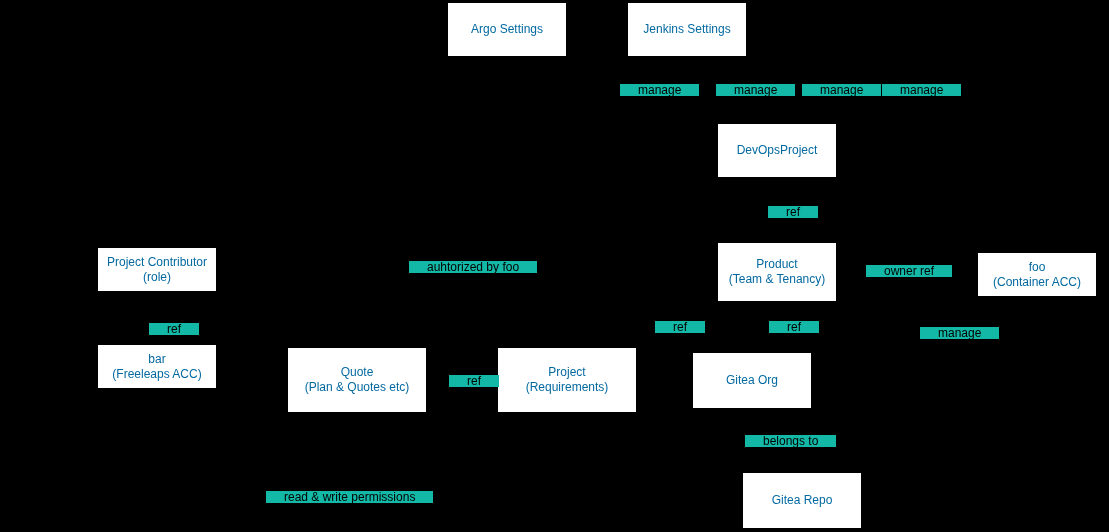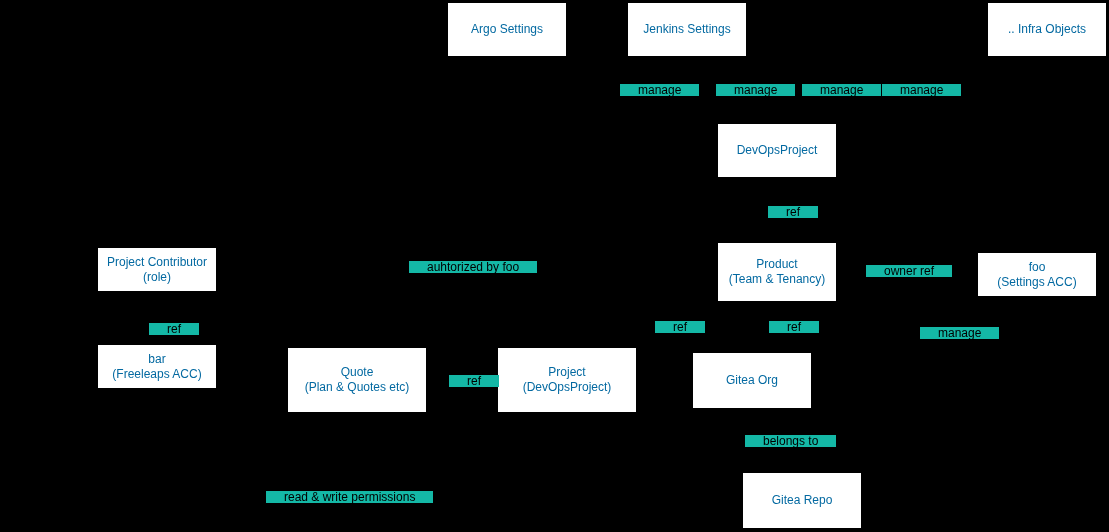--- a/index.html
+++ b/index.html
@@ -50,7 +50,6 @@
   <div class="node" style="left:627px; top:2px; width:120px; height:55px;">Jenkins Settings</div>
 
 
-  <div class="node" style="left:987px; top:2px; width:120px; height:55px;">.. Infra Objects</div>
 
   <div class="node" style="left:717px; top:123px; width:120px; height:55px;">DevOpsProject</div>
 

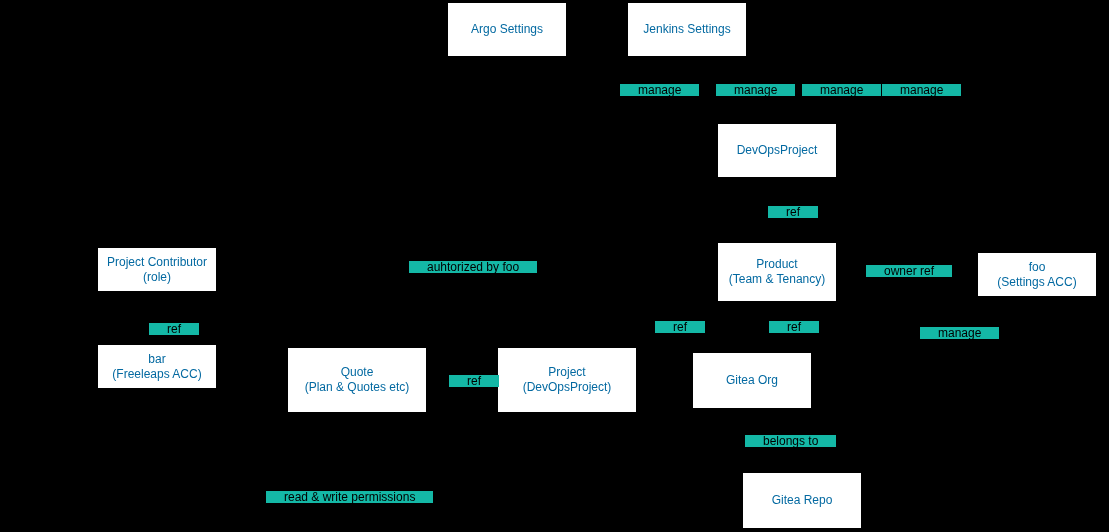--- a/index.html
+++ b/index.html
@@ -60,7 +60,7 @@
 (Team &amp; Tenancy)</div>
 
   <div class="node" style="left:977px; top:252px; width:120px; height:45px;">foo
-(Settings ACC)</div>
+(Container ACC)</div>
 
   <div class="node" style="left:97px; top:344px; width:120px; height:45px;">bar
 (Freeleaps ACC)</div>

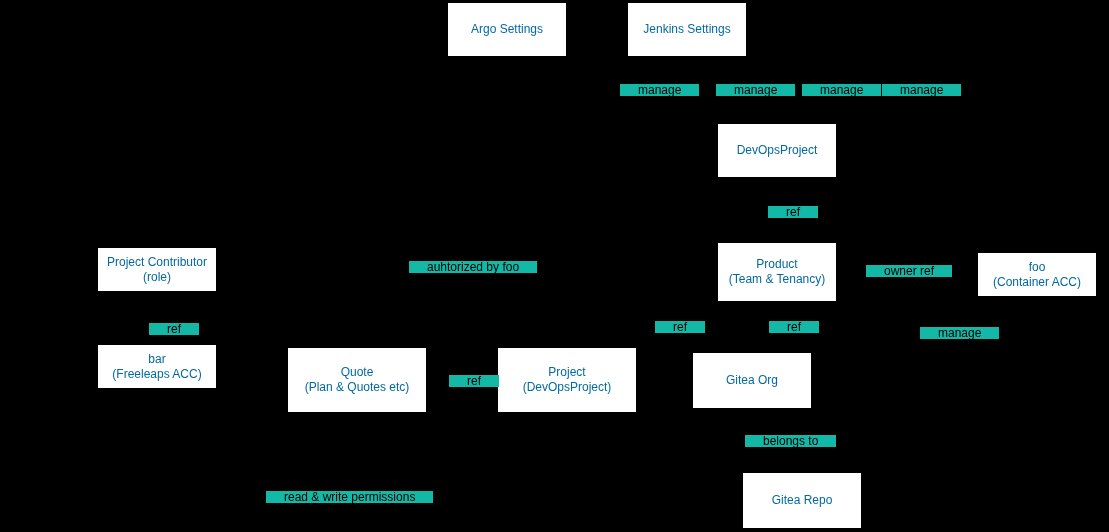--- a/index.html
+++ b/index.html
@@ -69,7 +69,7 @@
 (Plan &amp; Quotes etc)</div>
 
   <div class="node" style="left:497px; top:347px; width:140px; height:66px;">Project
-(DevOpsProject)</div>
+(Requirements)</div>
 
   <div class="node" style="left:692px; top:352px; width:120px; height:57px;">Gitea Org</div>
 

